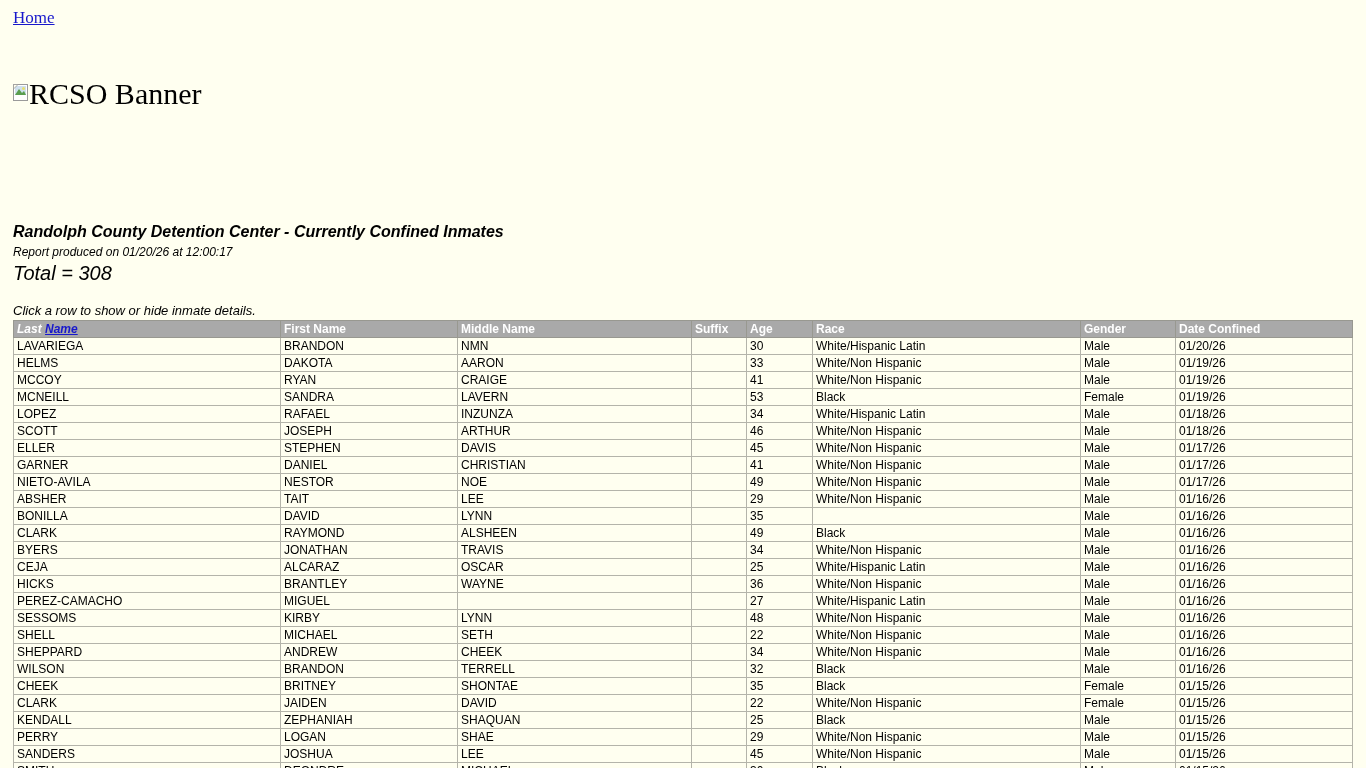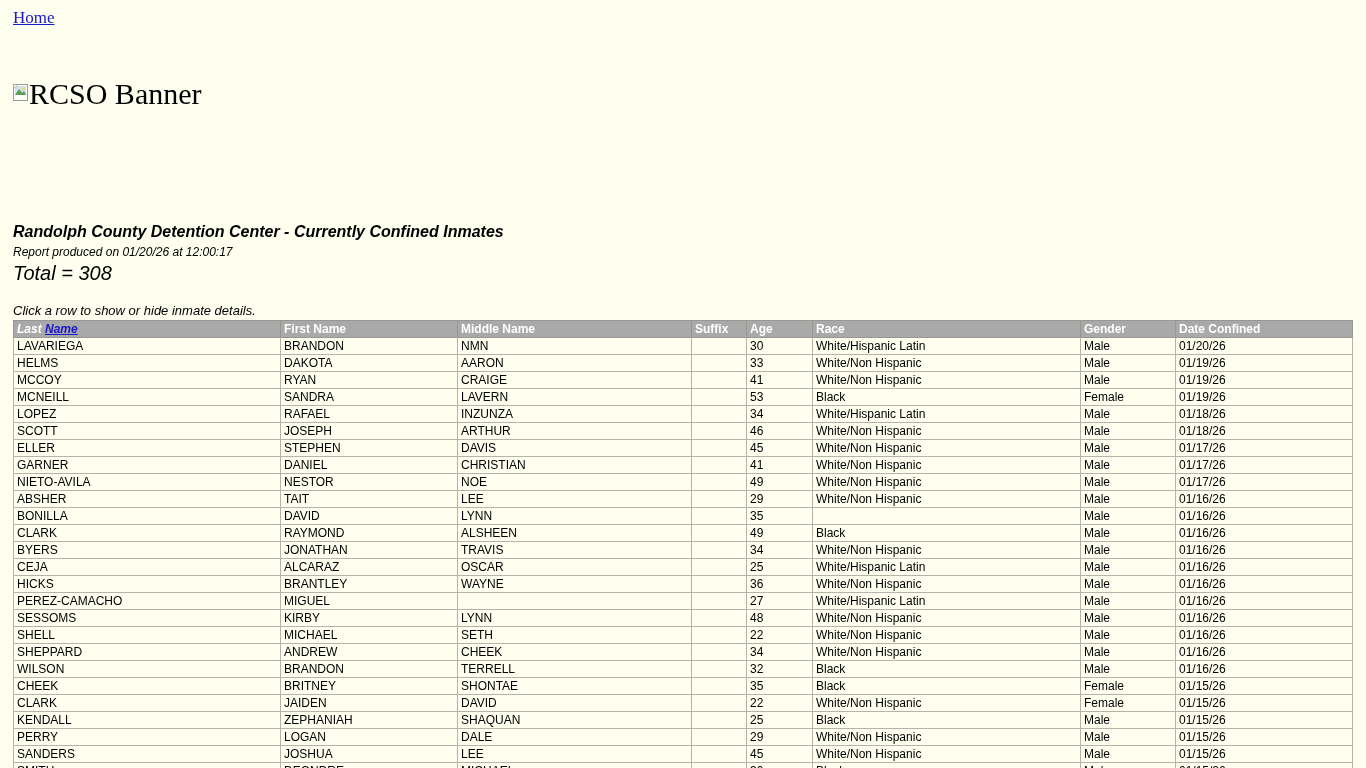--- a/index.html
+++ b/index.html
@@ -344,7 +344,7 @@
         <tr data-name="table-row">
           <td class="col-last" data-name="cell-last">PERRY</td>
           <td class="col-first" data-name="cell-first">LOGAN</td>
-          <td class="col-middle" data-name="cell-middle">DALE</td>
+          <td class="col-middle" data-name="cell-middle">SHAE</td>
           <td class="col-suffix" data-name="cell-suffix"></td>
           <td class="col-age" data-name="cell-age">29</td>
           <td class="col-race" data-name="cell-race">White/Non Hispanic</td>

